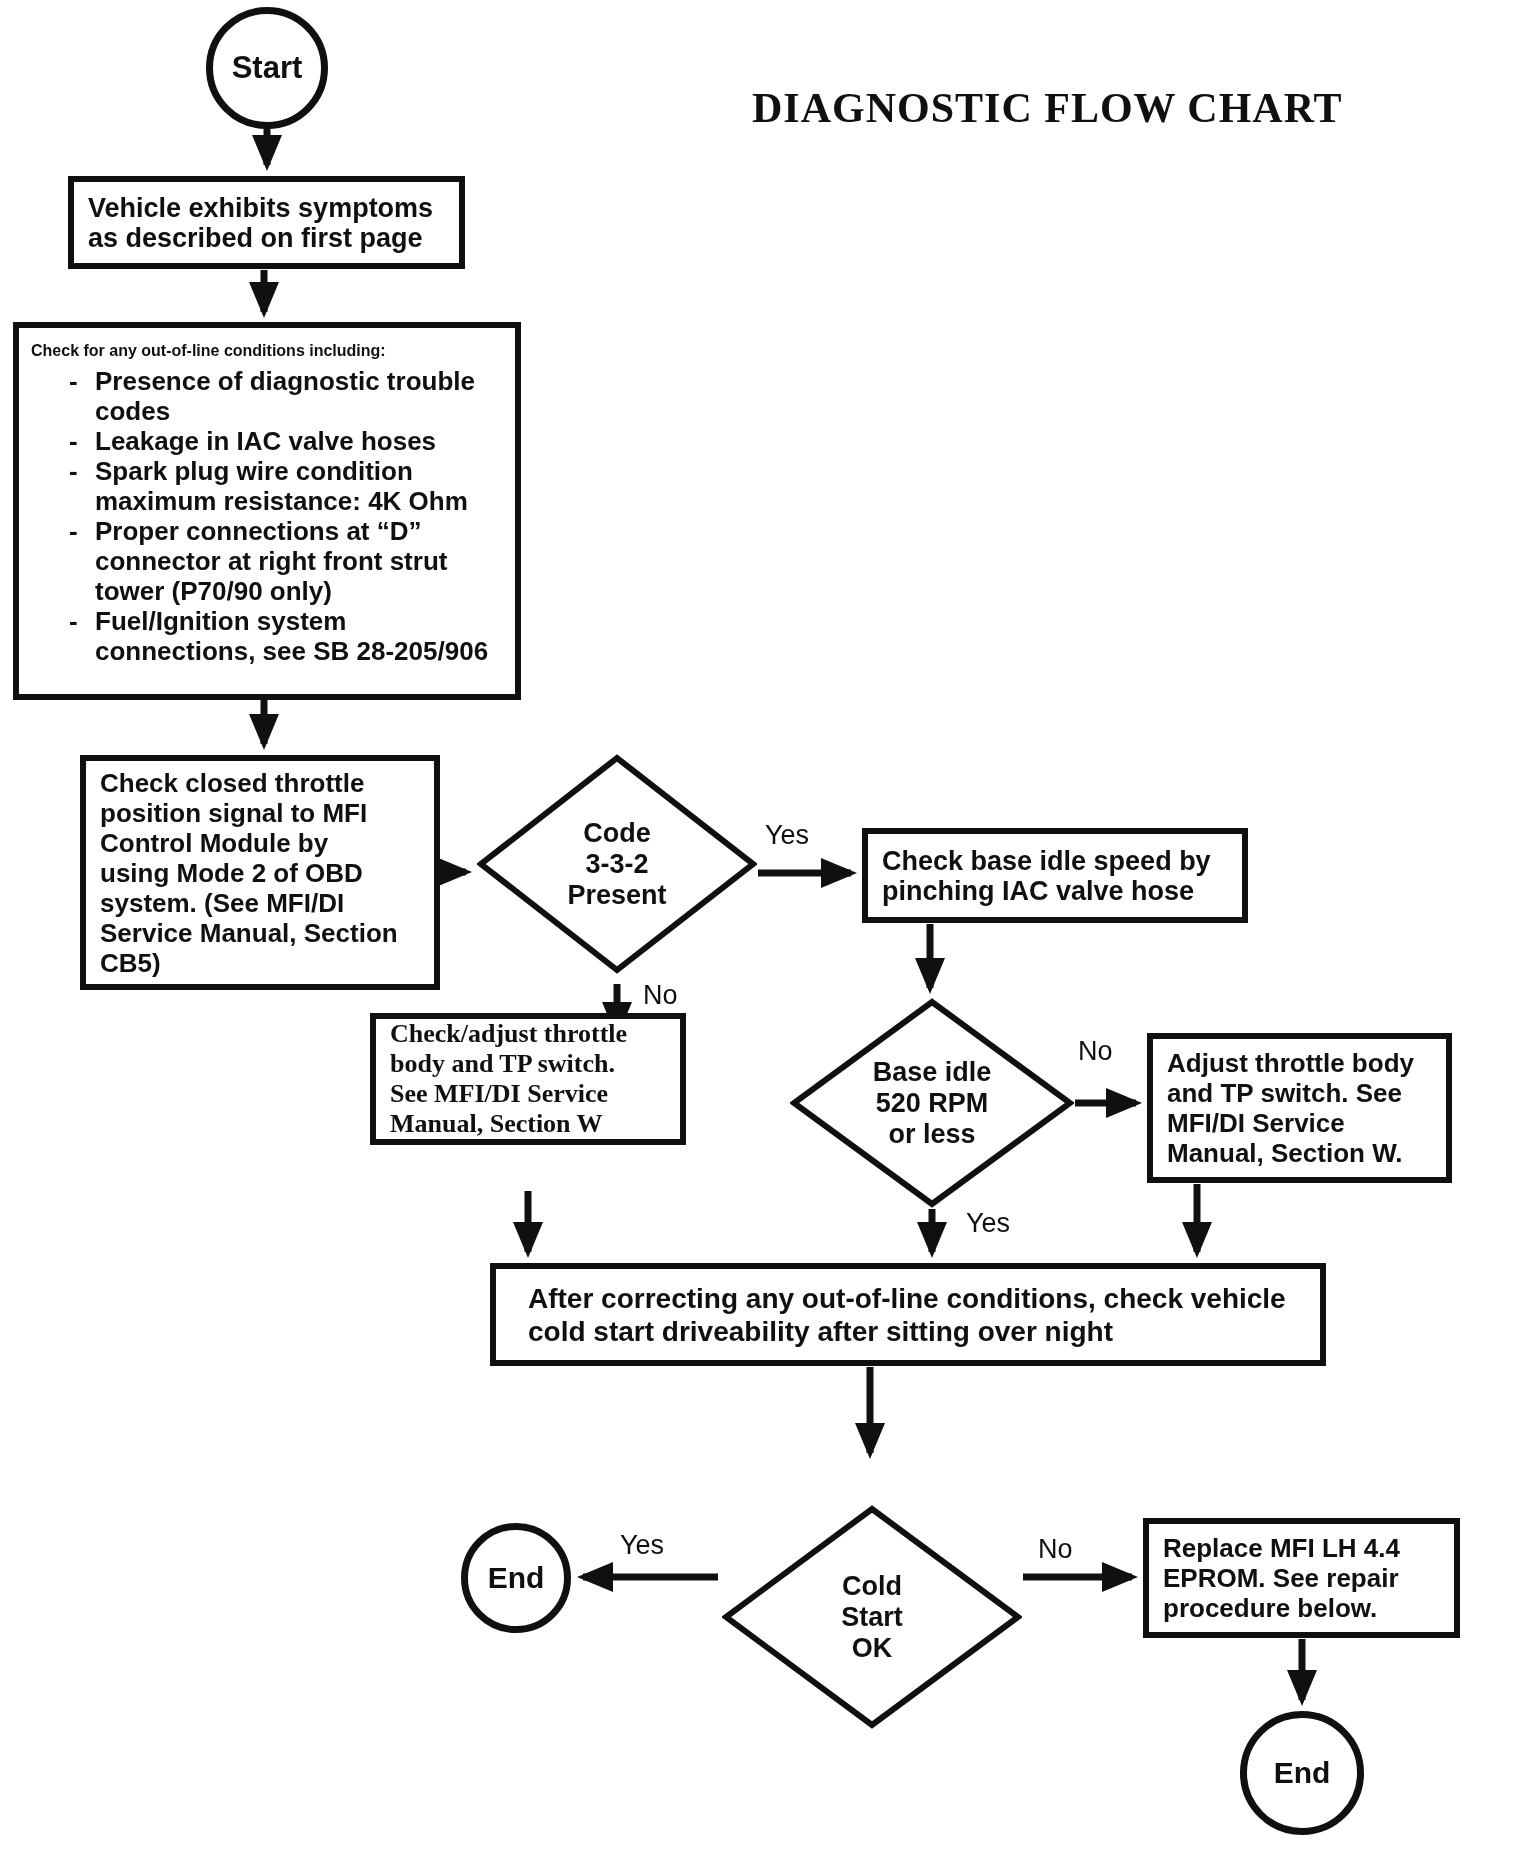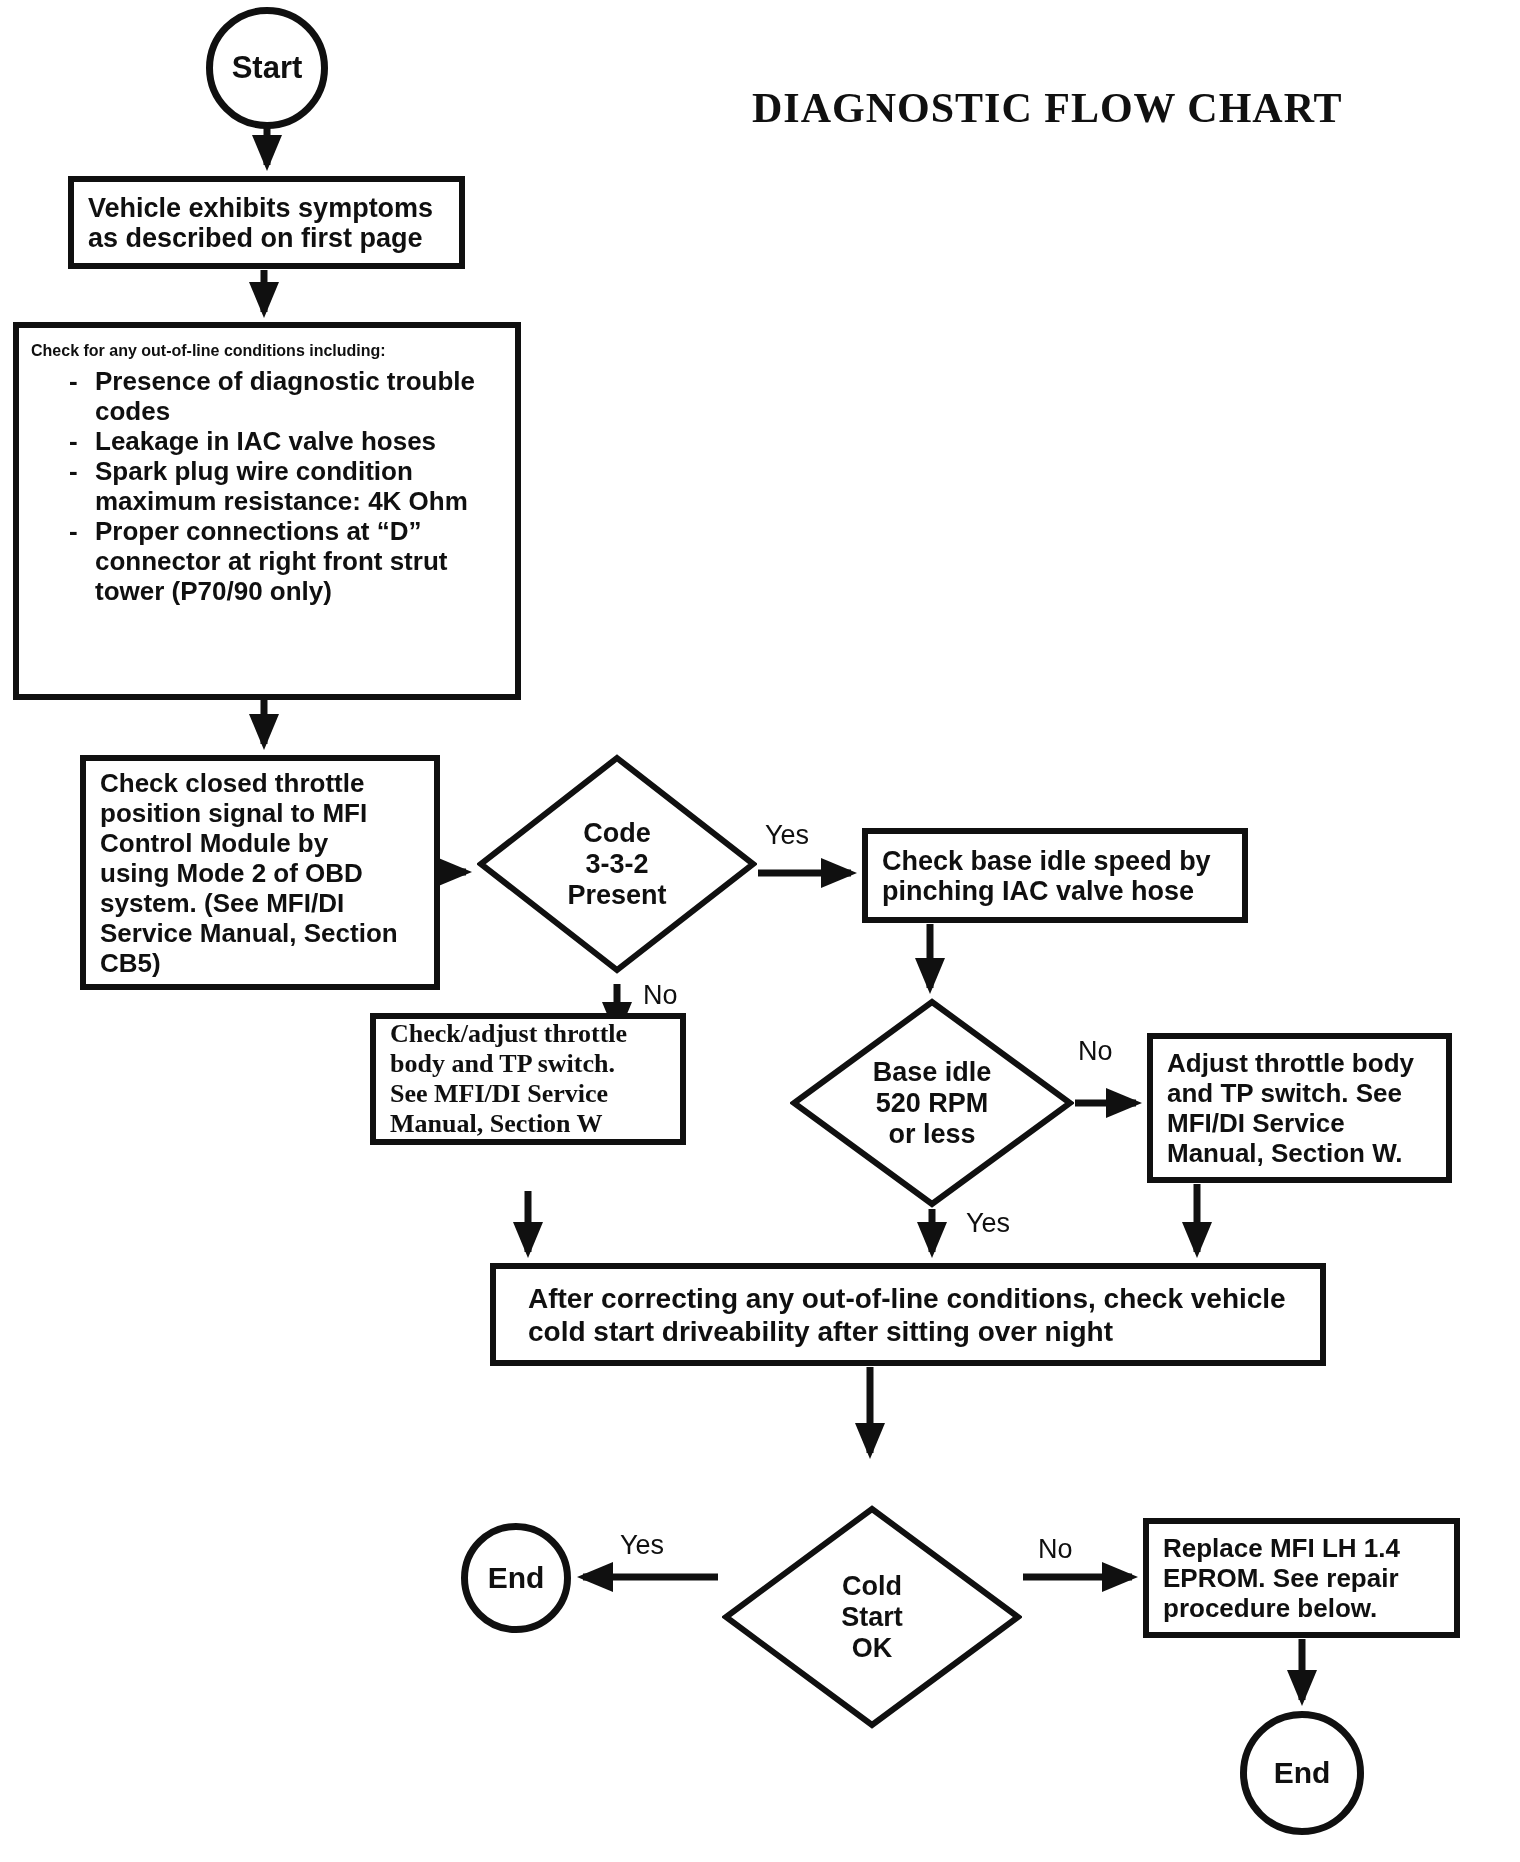--- a/index.html
+++ b/index.html
@@ -94,6 +94,7 @@
         <li>Leakage in IAC valve hoses</li>
         <li>Spark plug wire condition maximum resistance: 4K Ohm</li>
         <li>Proper connections at “D” connector at right front strut tower (P70/90 only)</li>
+        <li>Fuel/Ignition system connections, see SB 28-205/906</li>
       </ul>
     </div>
   </div>

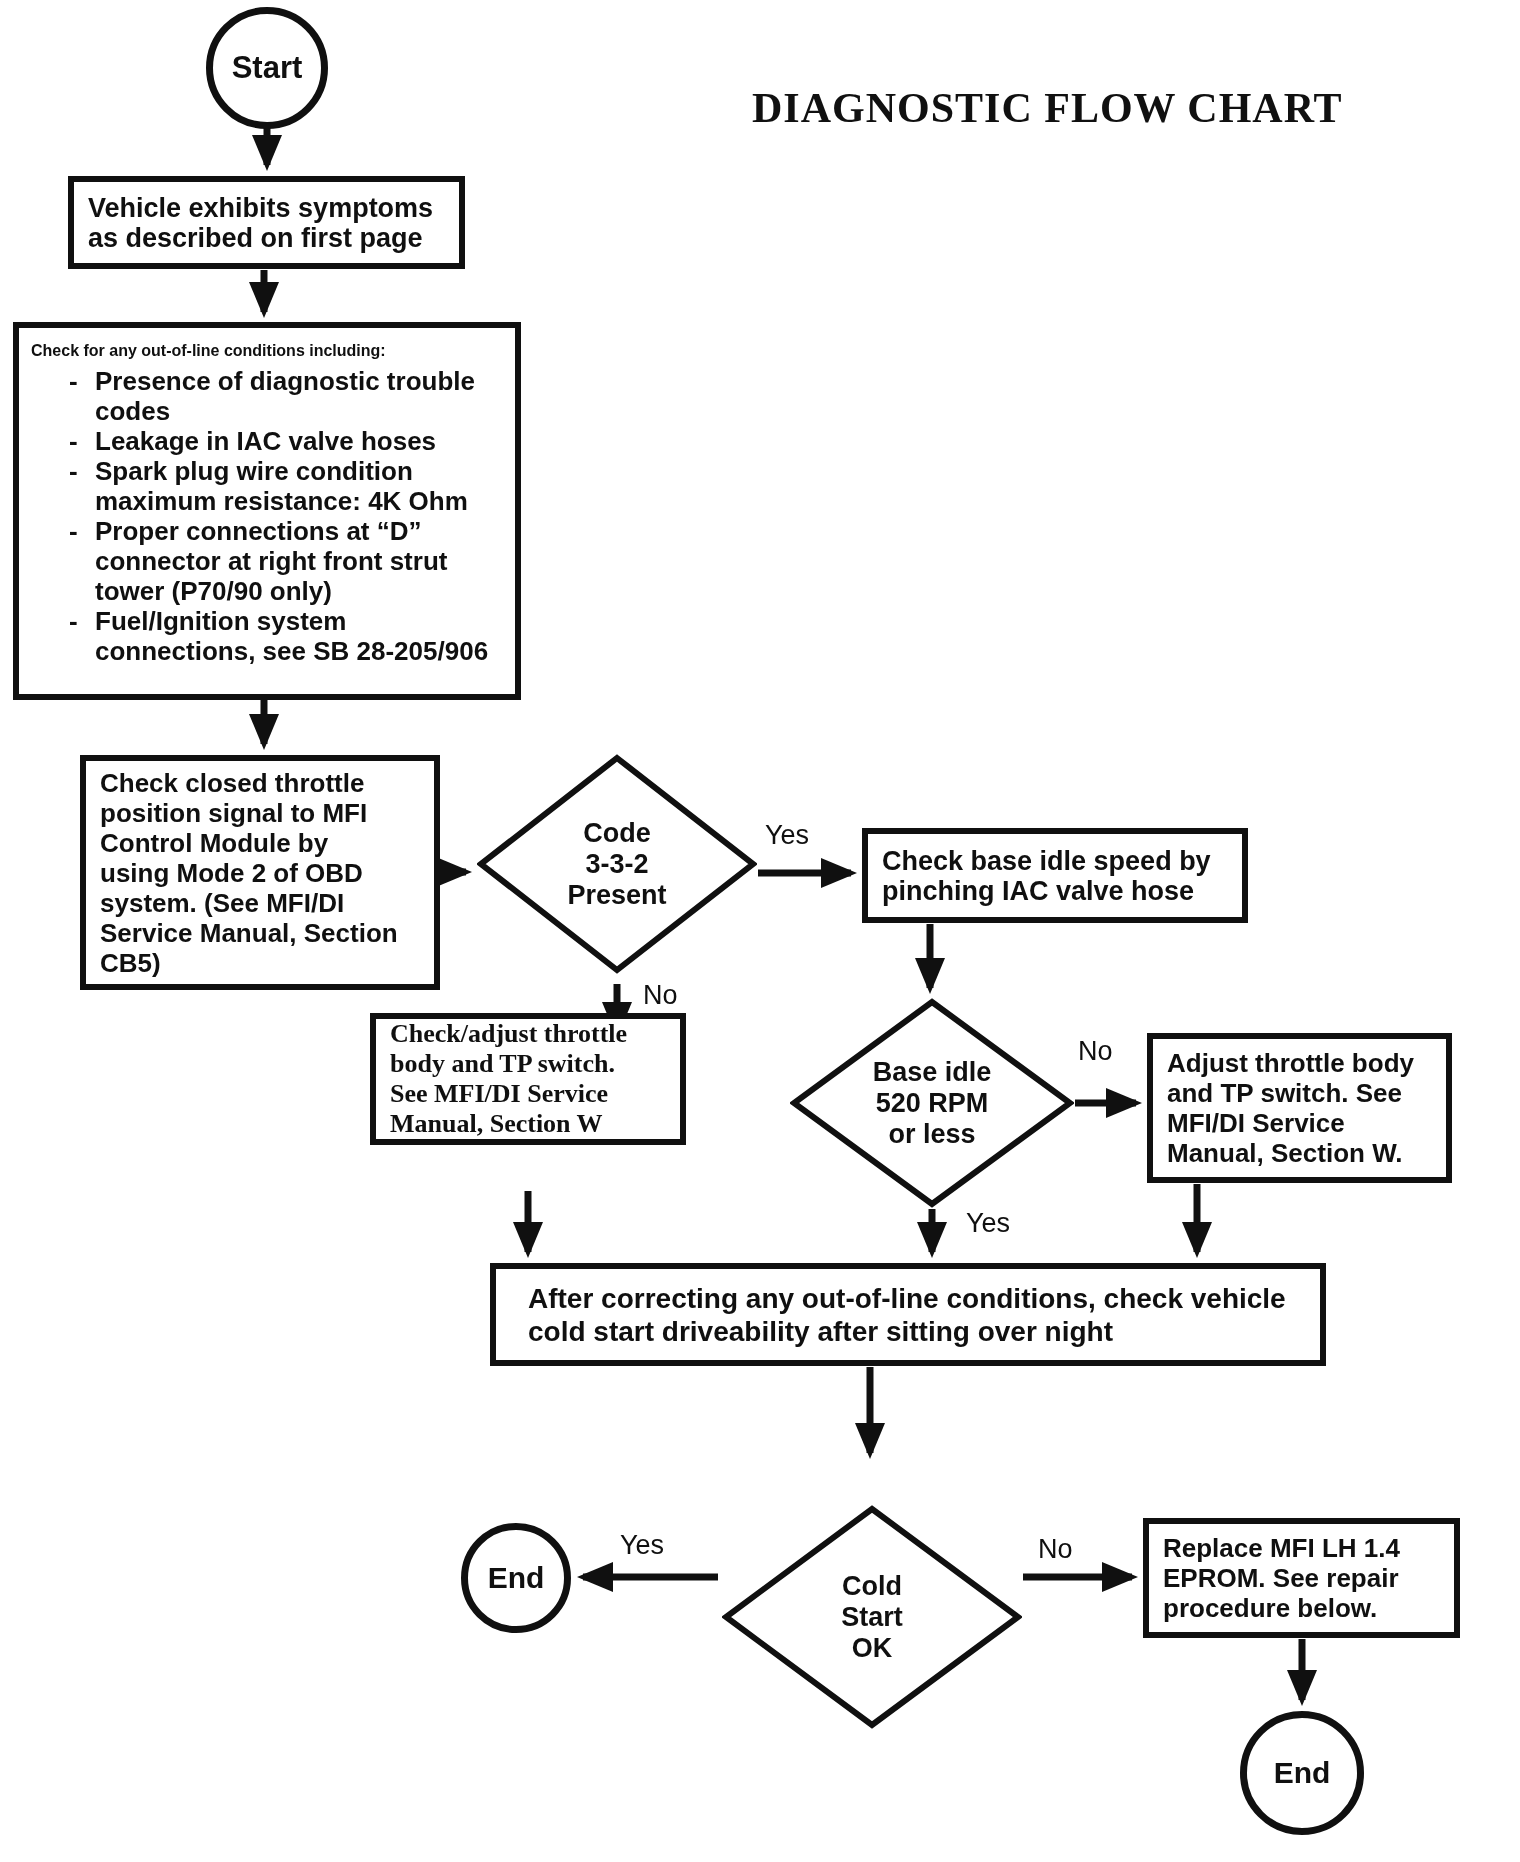--- a/index.html
+++ b/index.html
@@ -165,7 +165,7 @@
   </div>
 
   <div class="node box" style="left:1143px;top:1518px;width:317px;height:120px;">
-    <div class="txt" style="font-size:26px;">Replace MFI LH 1.4
+    <div class="txt" style="font-size:26px;">Replace MFI LH 4.4
 EPROM.  See repair
 procedure below.</div>
   </div>

